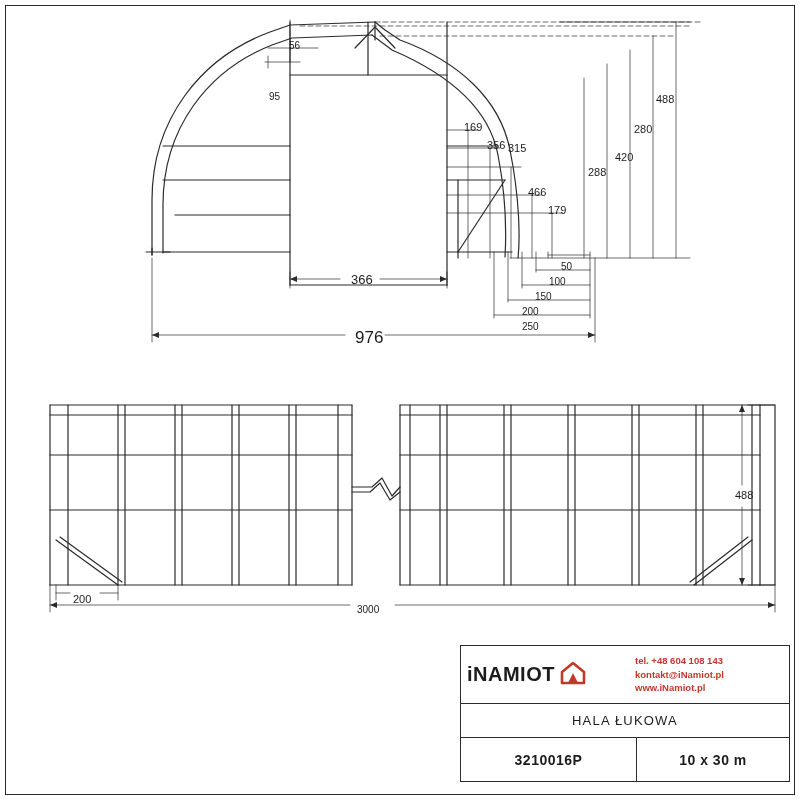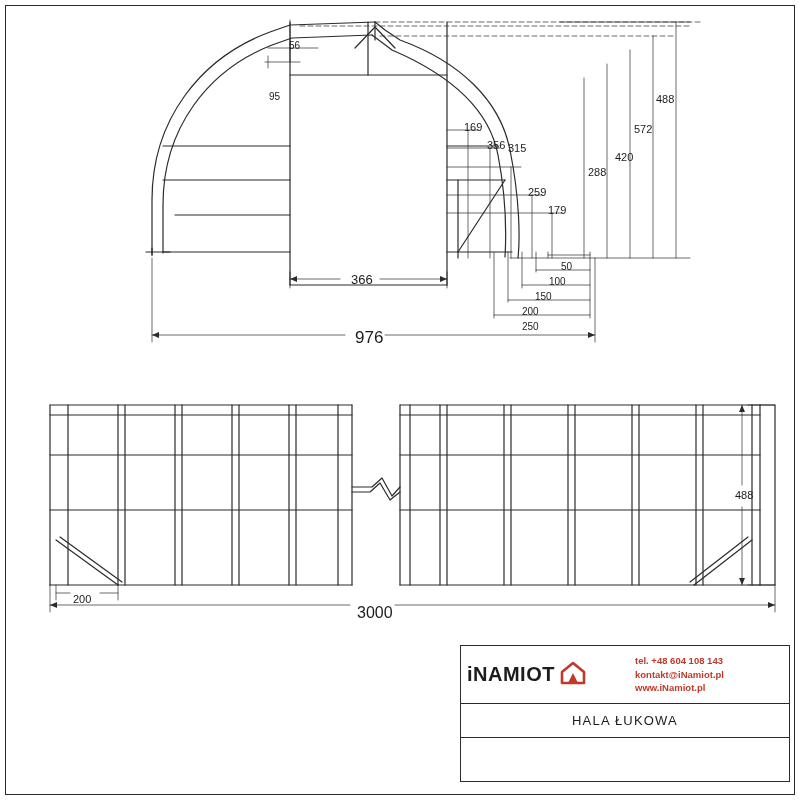--- a/index.html
+++ b/index.html
@@ -309,7 +309,7 @@
   <div class="dim-label" style="left:289px; top:40px;">56</div>
   <div class="dim-label" style="left:269px; top:55px;margin-top:36px;">95</div>
   <div class="dim-label big" style="left:656px; top:93px;">488</div>
-  <div class="dim-label big" style="left:634px; top:123px;">572</div>
+  <div class="dim-label big" style="left:634px; top:123px;">280</div>
   <div class="dim-label big" style="left:615px; top:151px;">420</div>
   <div class="dim-label big" style="left:588px; top:166px;">288</div>
   <div class="dim-label big" style="left:464px; top:121px;">169</div>

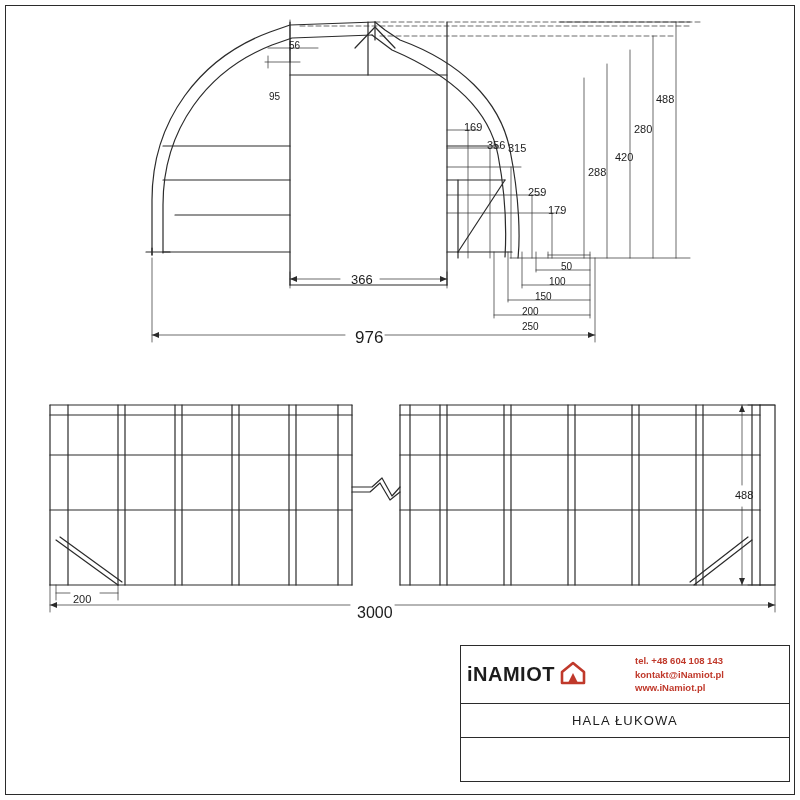--- a/index.html
+++ b/index.html
@@ -315,7 +315,7 @@
   <div class="dim-label big" style="left:464px; top:121px;">169</div>
   <div class="dim-label big" style="left:487px; top:139px;">356</div>
   <div class="dim-label big" style="left:508px; top:142px;">315</div>
-  <div class="dim-label big" style="left:528px; top:186px;">259</div>
+  <div class="dim-label big" style="left:528px; top:186px;">466</div>
   <div class="dim-label big" style="left:548px; top:204px;">179</div>
   <div class="dim-label" style="left:561px; top:261px;">50</div>
   <div class="dim-label" style="left:549px; top:276px;">100</div>

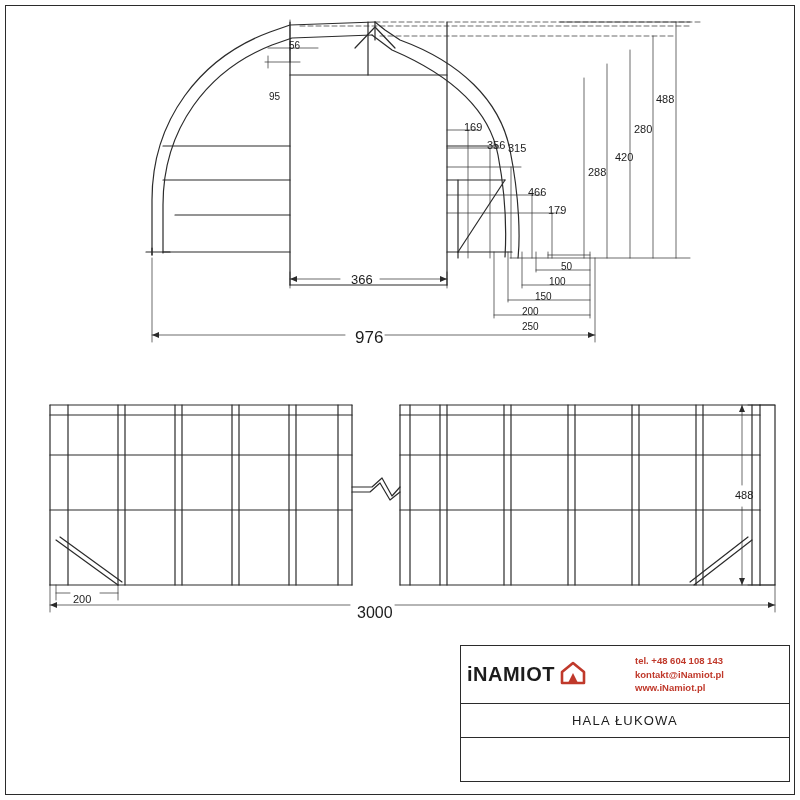--- a/index.html
+++ b/index.html
@@ -327,7 +327,7 @@
 
   <div class="dim-label big" style="left:735px; top:489px;">488</div>
   <div class="dim-label big" style="left:73px; top:593px;">200</div>
-  <div class="dim-label big" style="left:357px; top:604px; font-size:16px;">3000</div>
+  <div class="dim-label big" style="left:357px; top:604px; font-size:10px;">3000</div>
 
   <div class="titleblock">
     <div class="tb-row1">

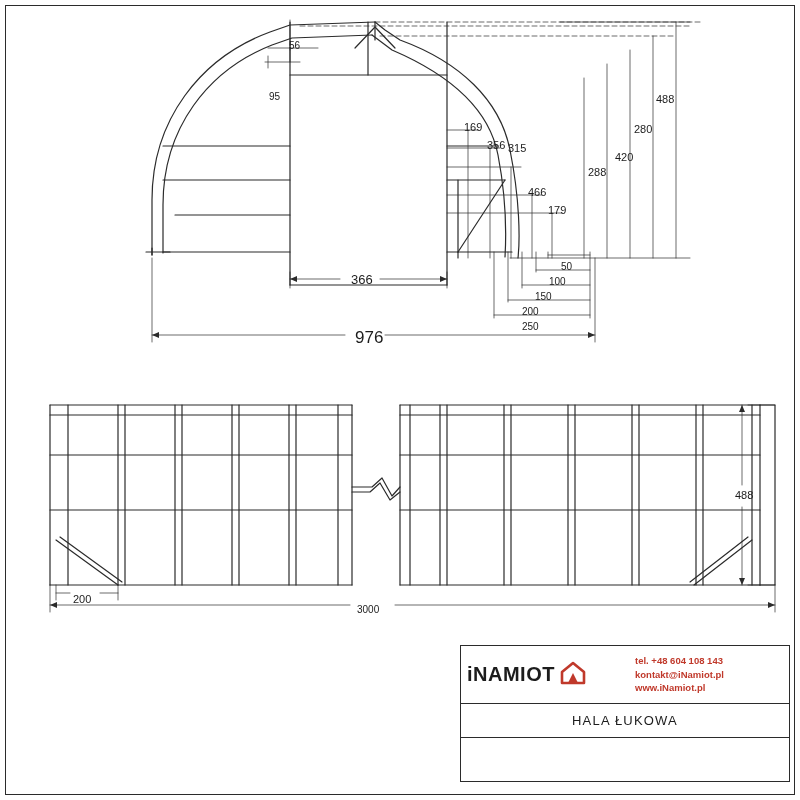--- a/index.html
+++ b/index.html
@@ -347,6 +347,10 @@
       </div>
     </div>
     <div class="tb-row2">HALA ŁUKOWA</div>
+    <div class="tb-row3">
+      <div class="tb-code">3210016P</div>
+      <div class="tb-size">10 x 30 m</div>
+    </div>
   </div>
 </div>
 

